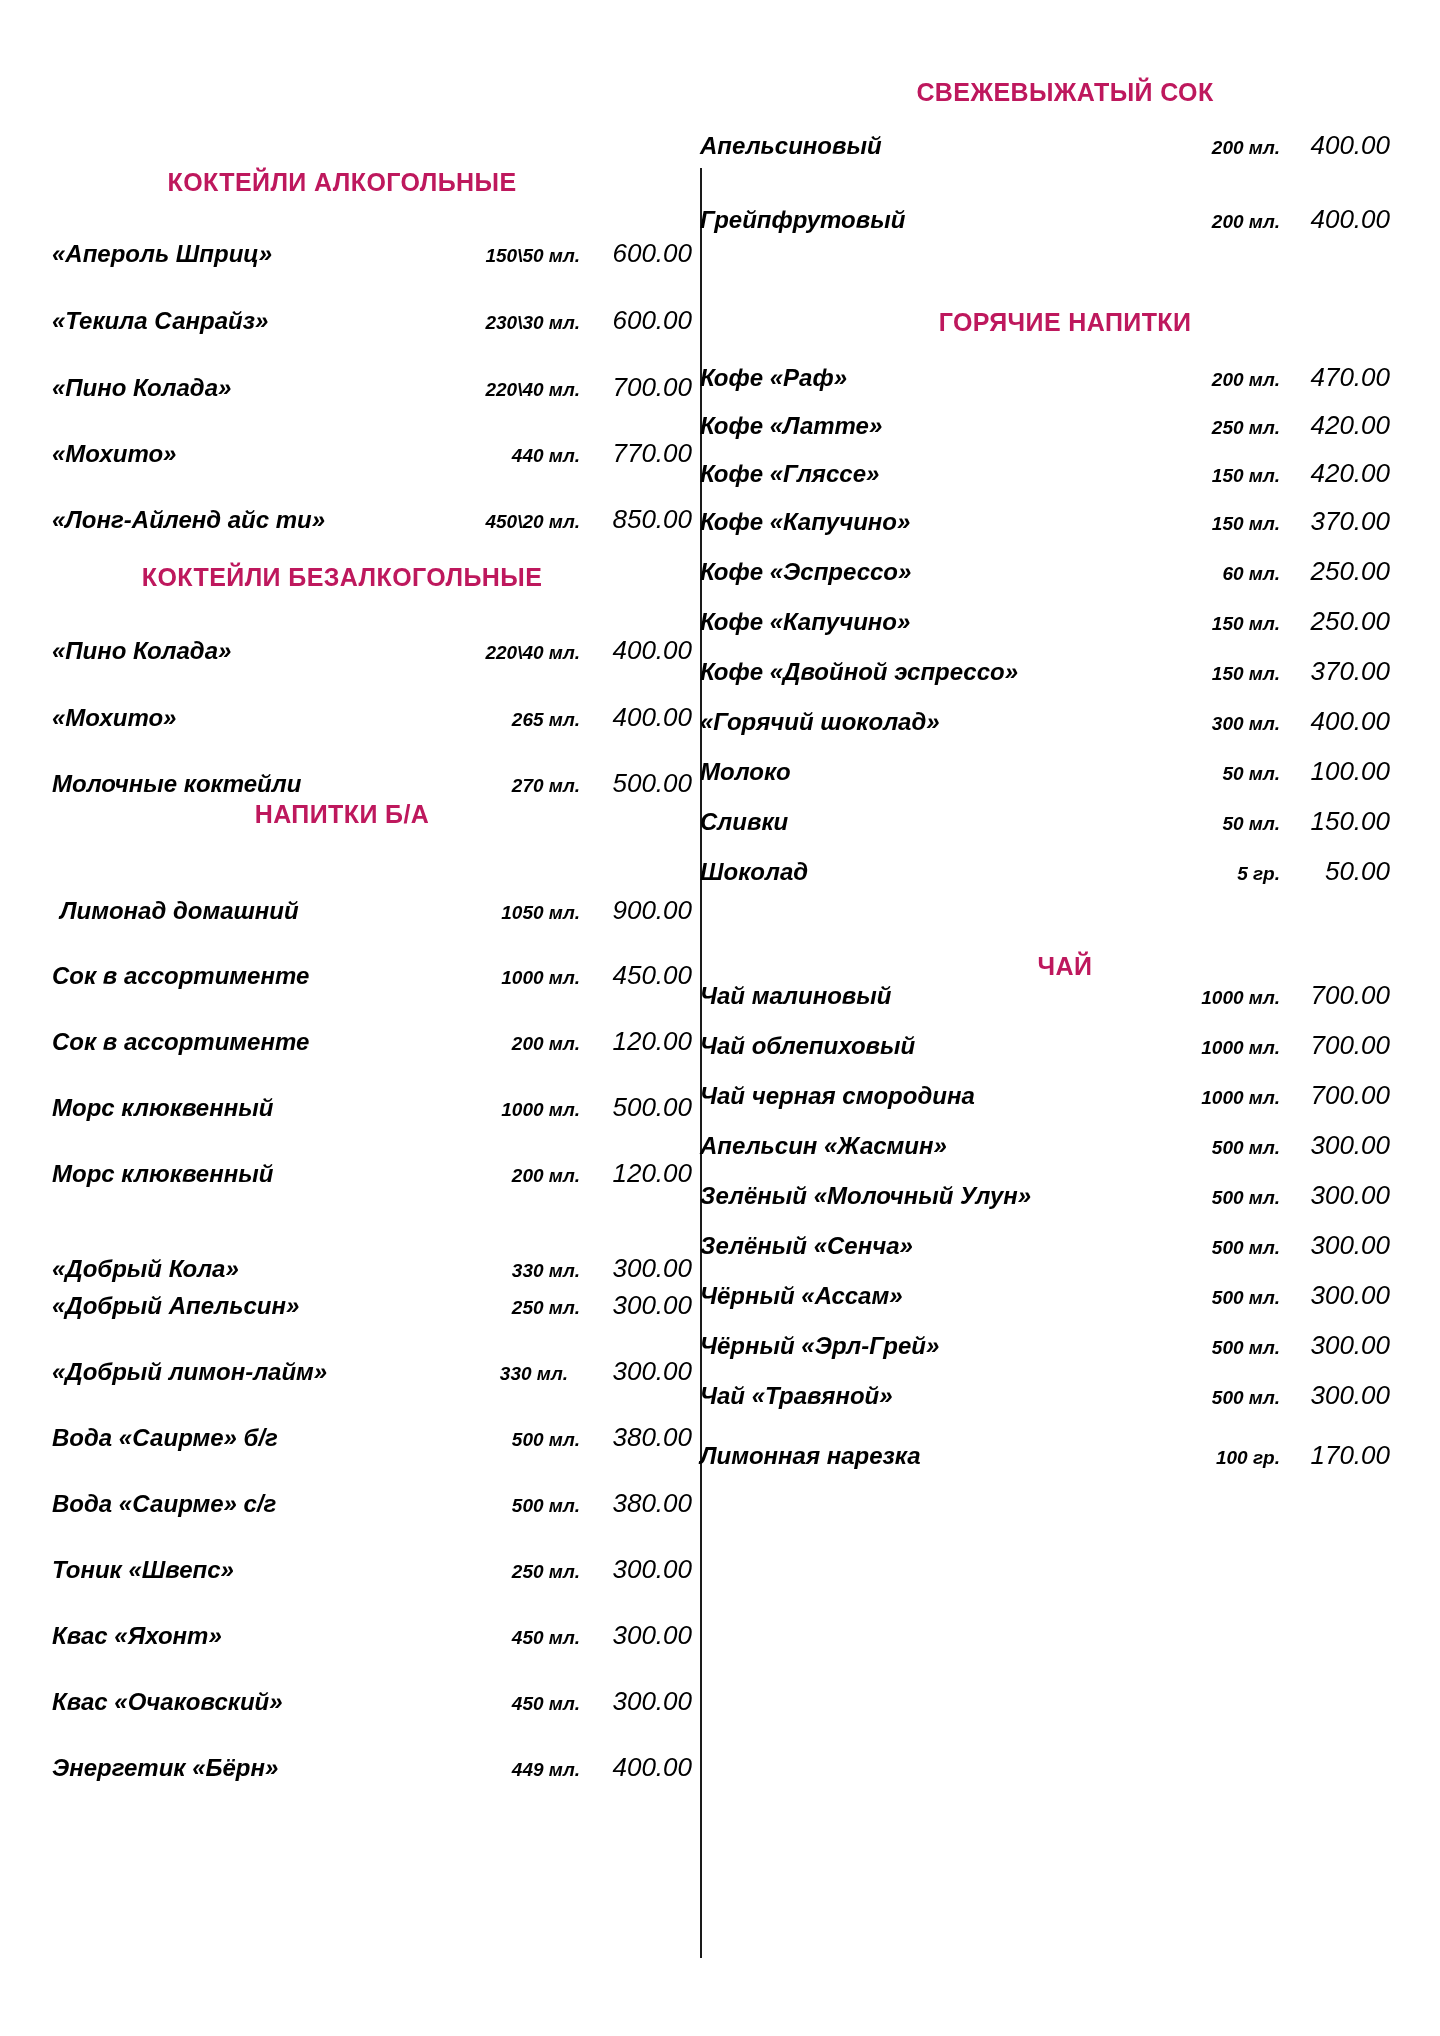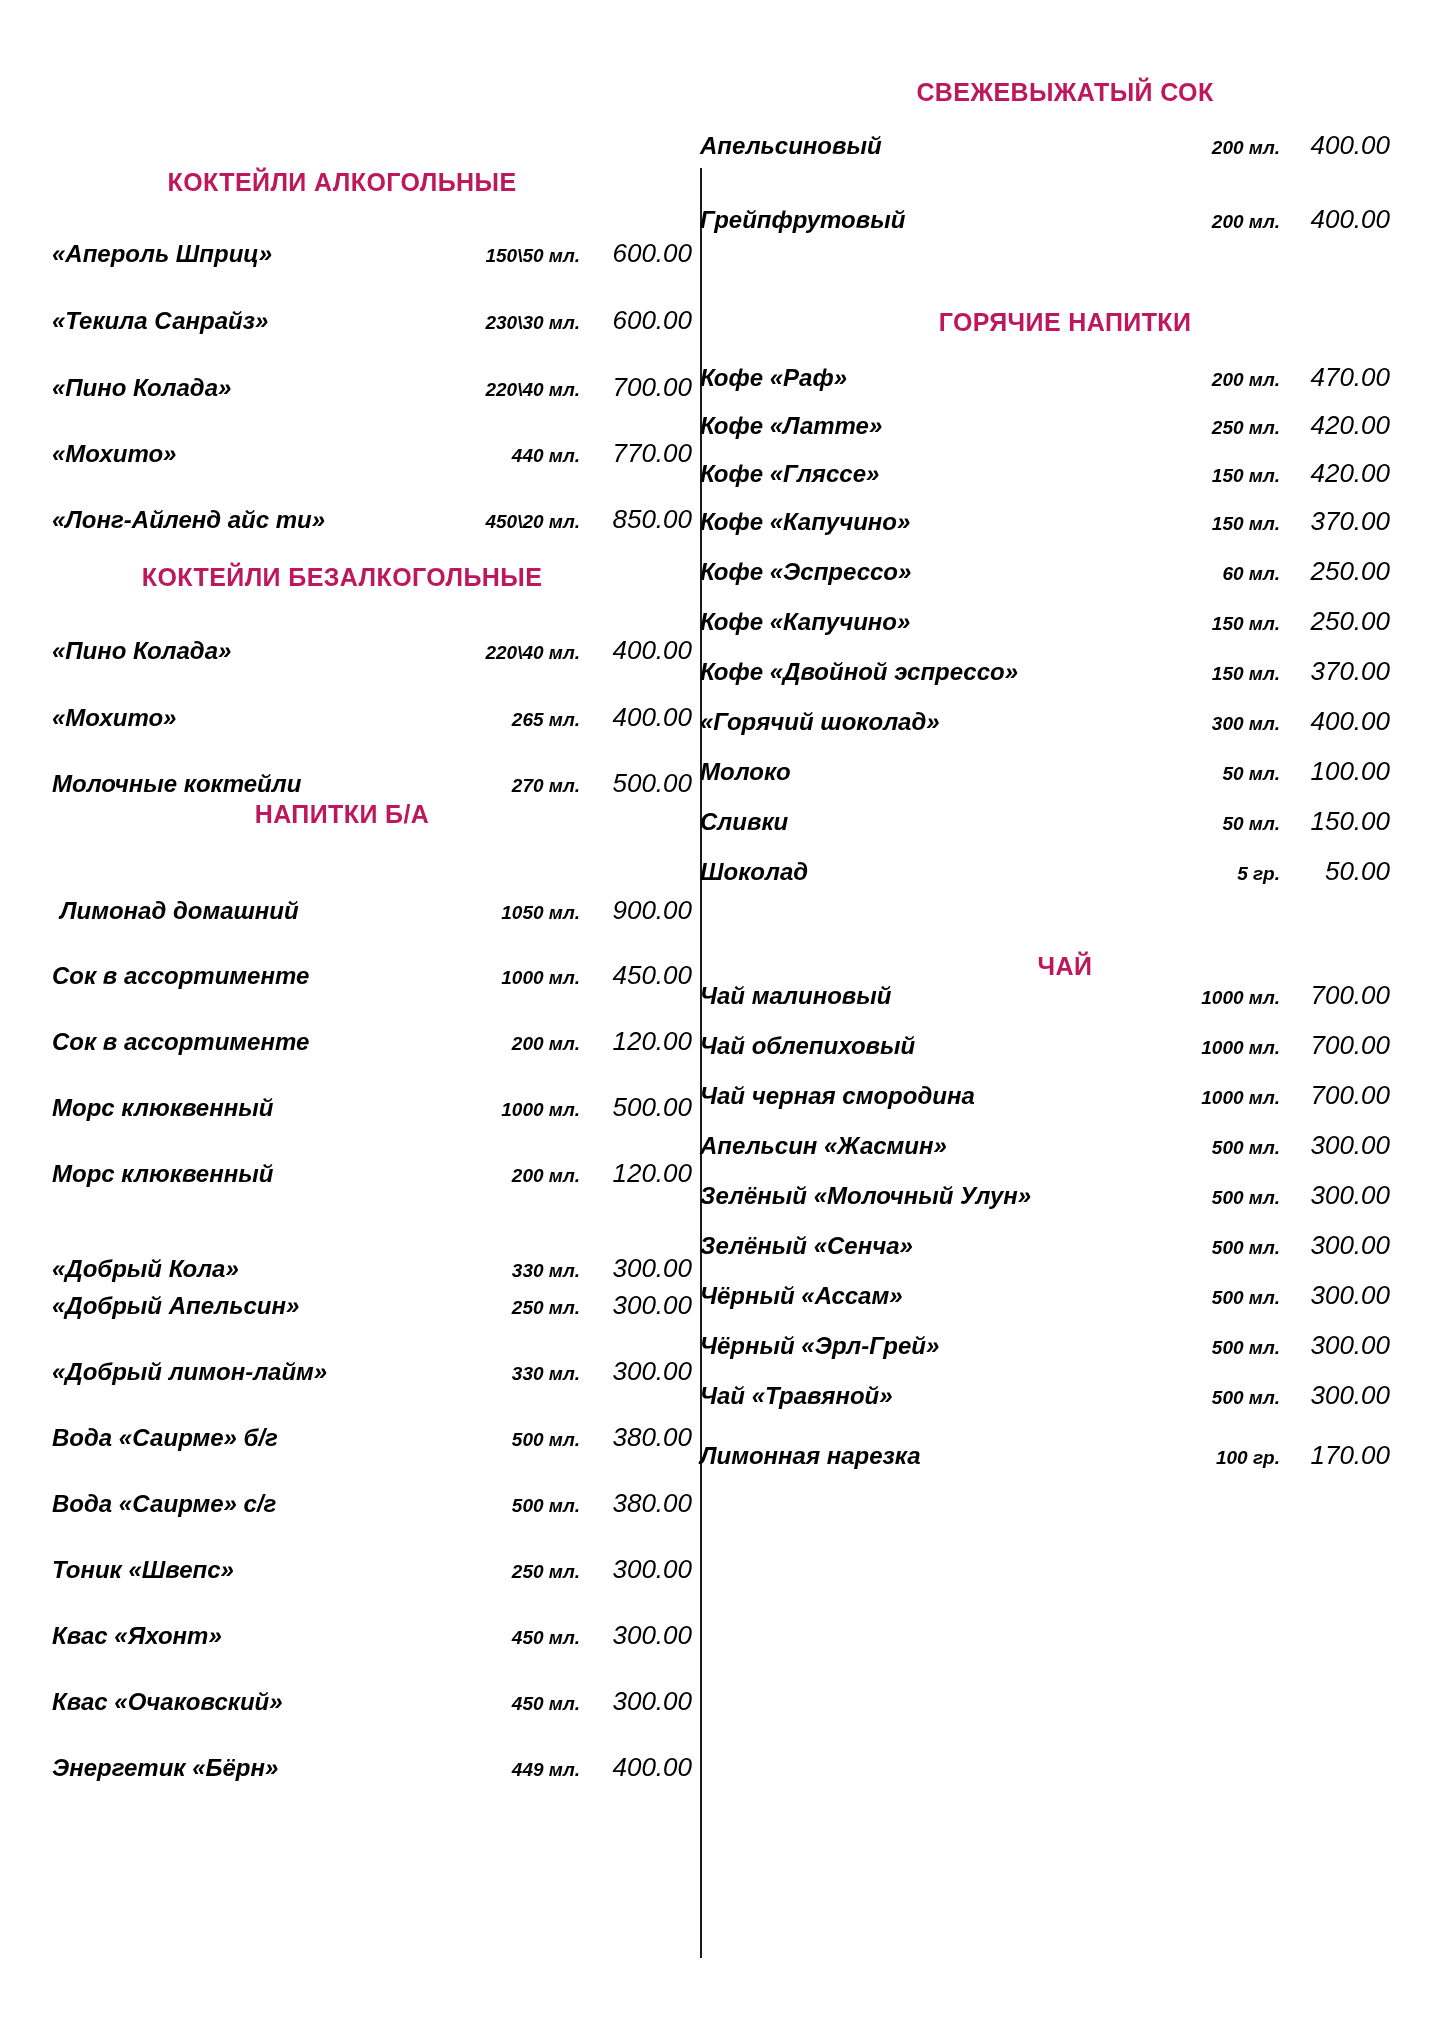--- a/index.html
+++ b/index.html
@@ -165,7 +165,7 @@
       <span class="vol">250 мл.</span>
       <span class="price">300.00</span>
     </div>
-    <div class="abs row" style="top:1356px;">
+    <div class="abs row" style="top:1356px;gap:12px;">
       <span class="name">«Добрый лимон-лайм»</span>
       <span class="spacer"></span>
       <span class="vol">330 мл.</span>

